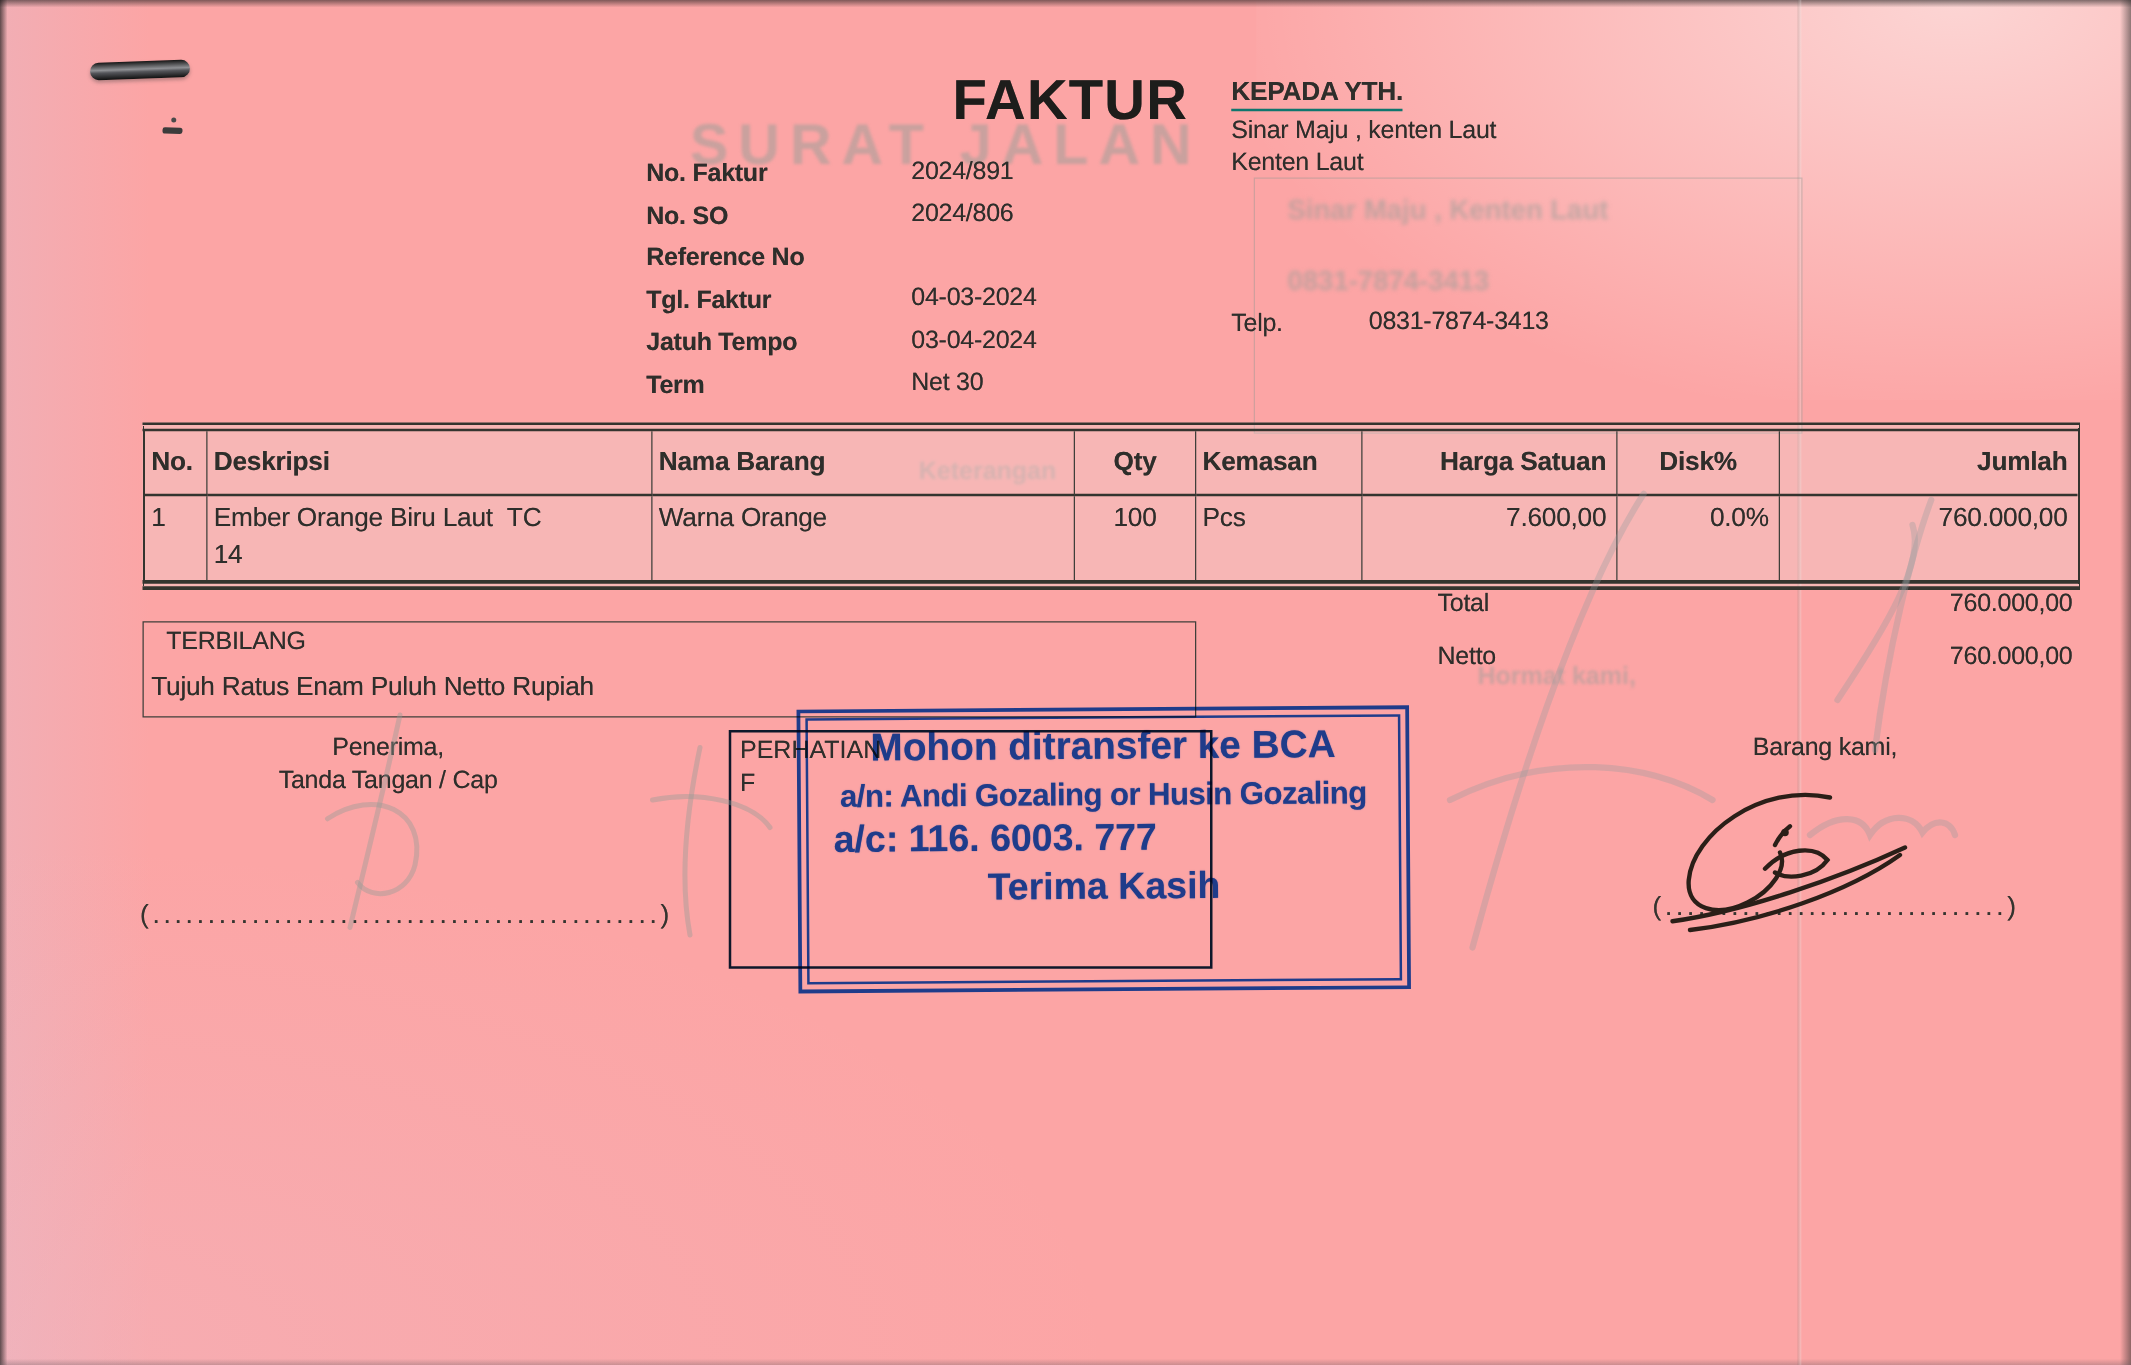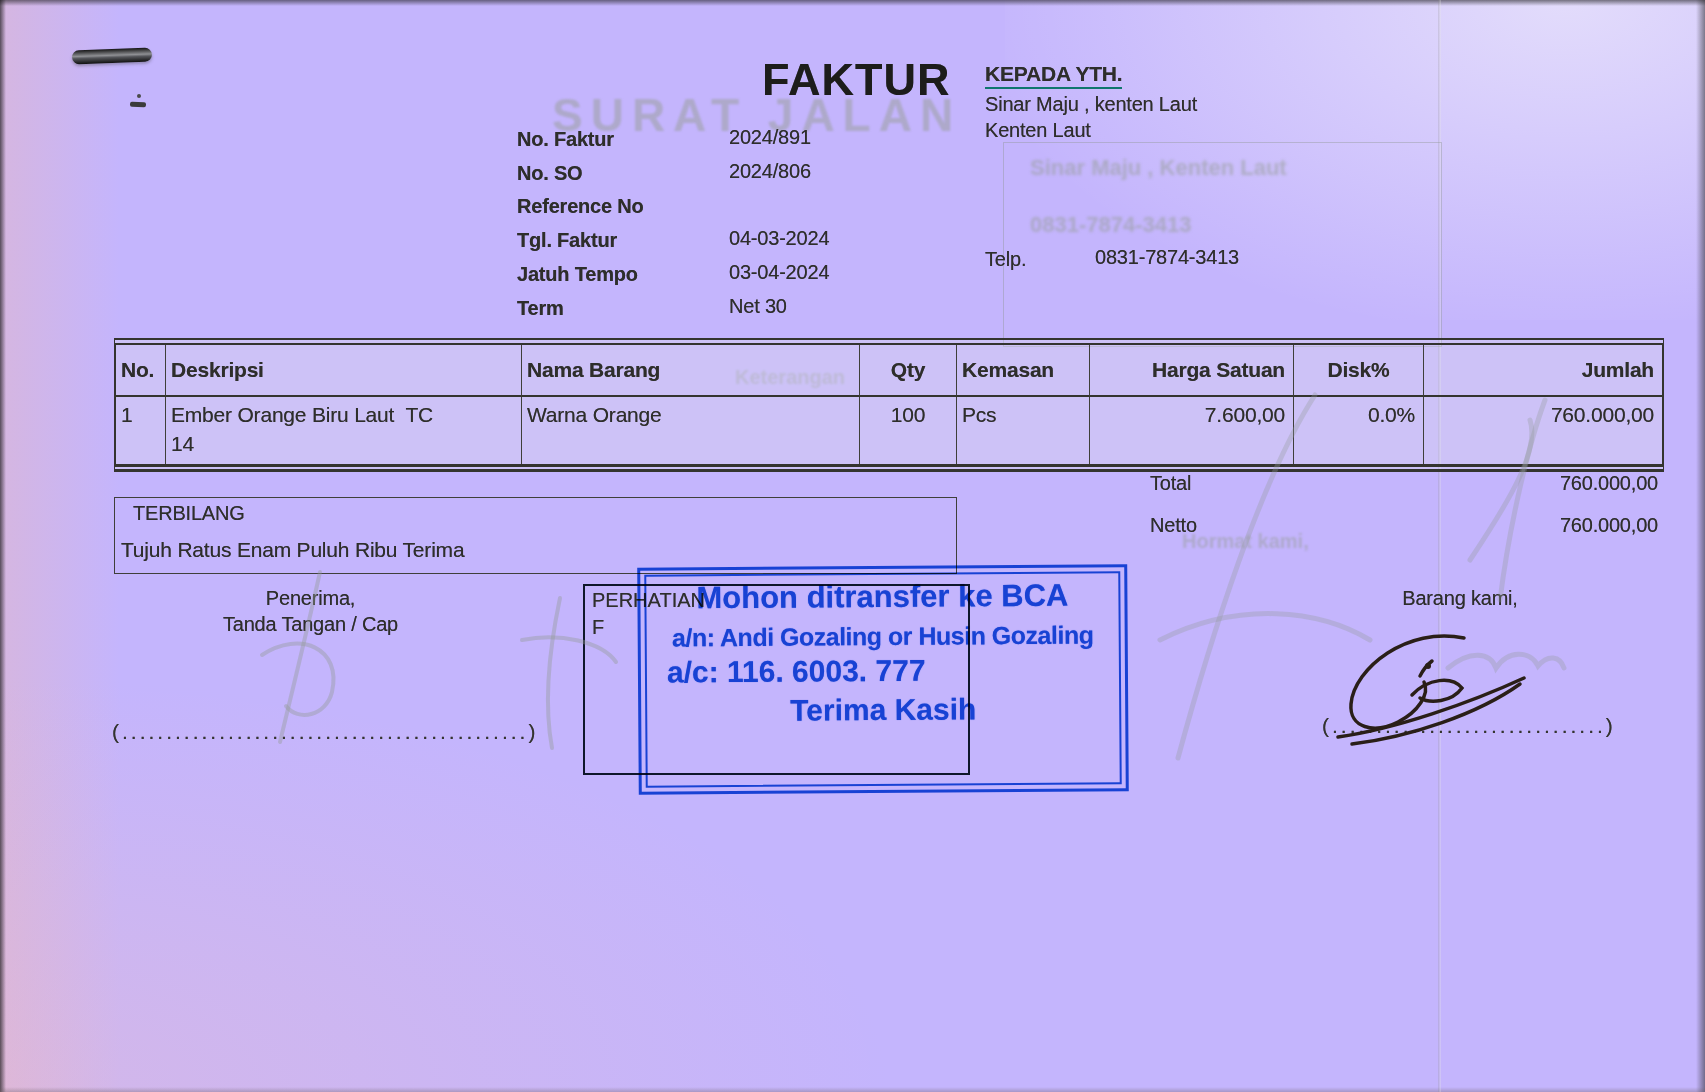--- a/index.html
+++ b/index.html
@@ -5,7 +5,7 @@
   html,body{margin:0;padding:0;background:#9a9a98;}
   .paper{
     position:relative;width:1705px;height:1092px;overflow:hidden;
-    background:#c4b5fd;
+    background:#fca5a5;
     font-family:"Liberation Sans","DejaVu Sans",sans-serif;
     color:#2e2e2b;
   }

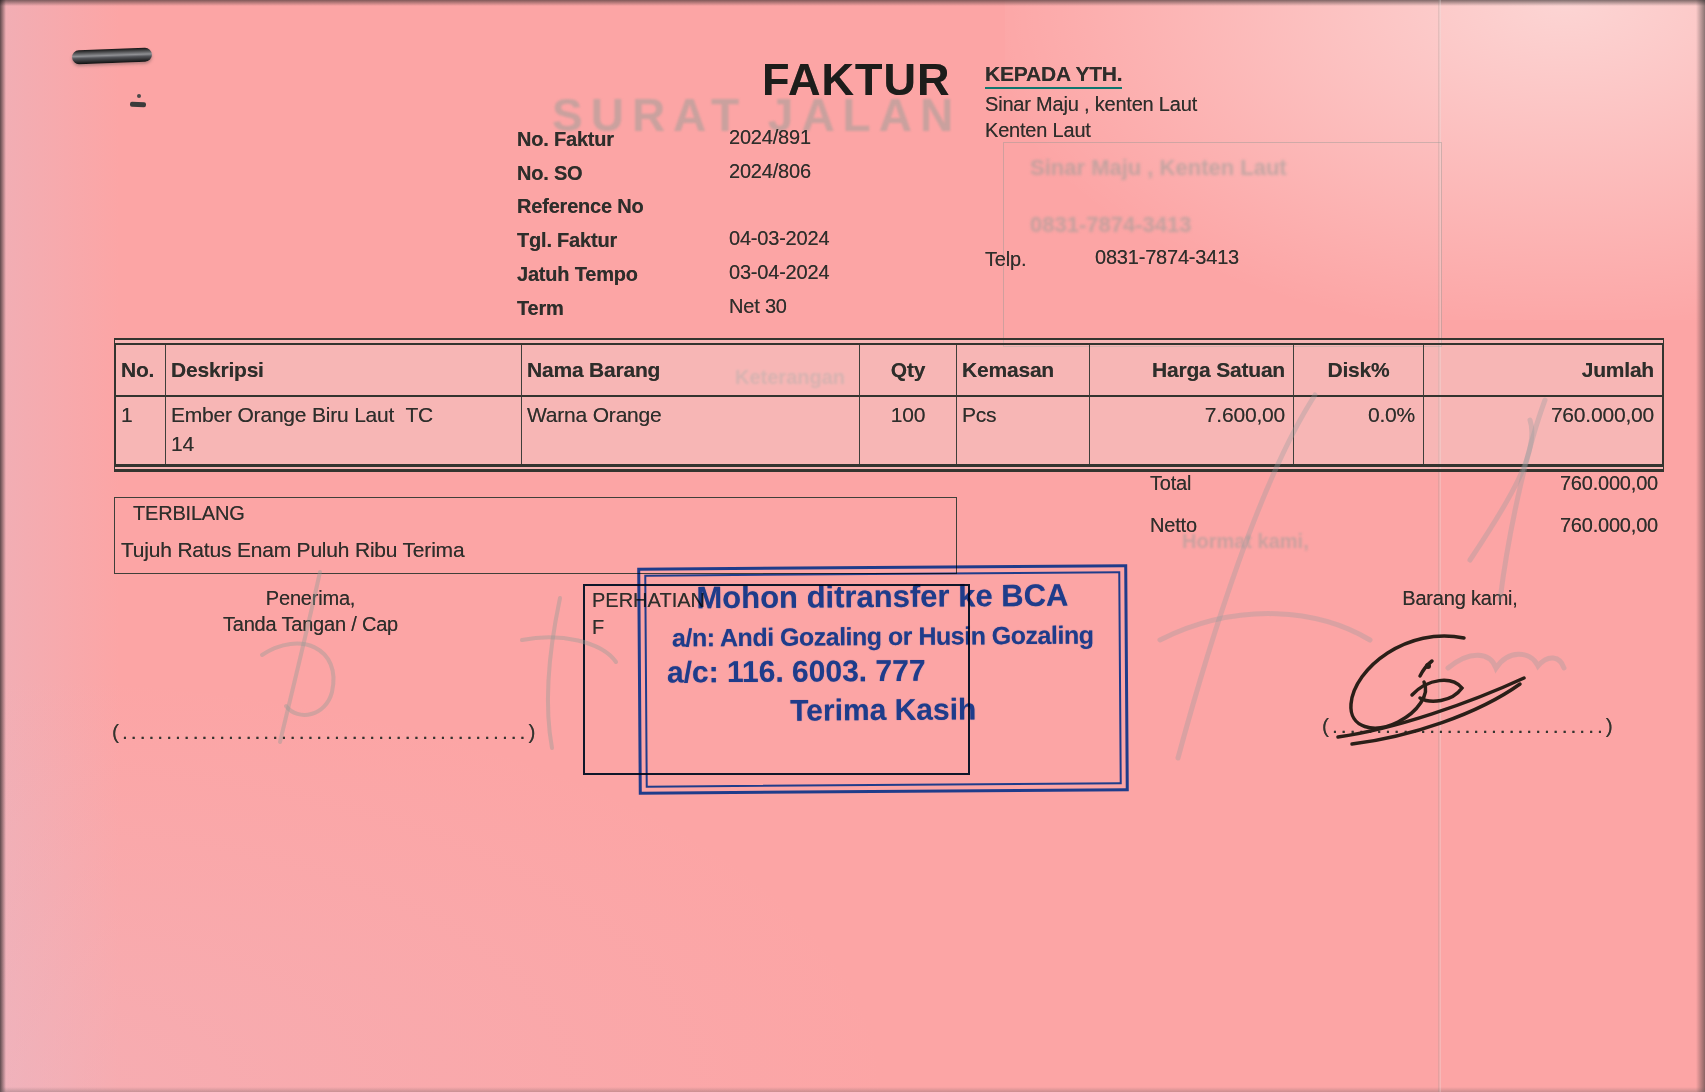--- a/index.html
+++ b/index.html
@@ -181,7 +181,7 @@
 
   <div class="terbilang">
     <div class="print lbl" style="position:absolute">TERBILANG</div>
-    <div class="print txt" style="position:absolute">Tujuh Ratus Enam Puluh Ribu Terima</div>
+    <div class="print txt" style="position:absolute">Tujuh Ratus Enam Puluh Netto Rupiah</div>
   </div>
 
   <div class="print penerima" style="white-space:pre-line">Penerima,

